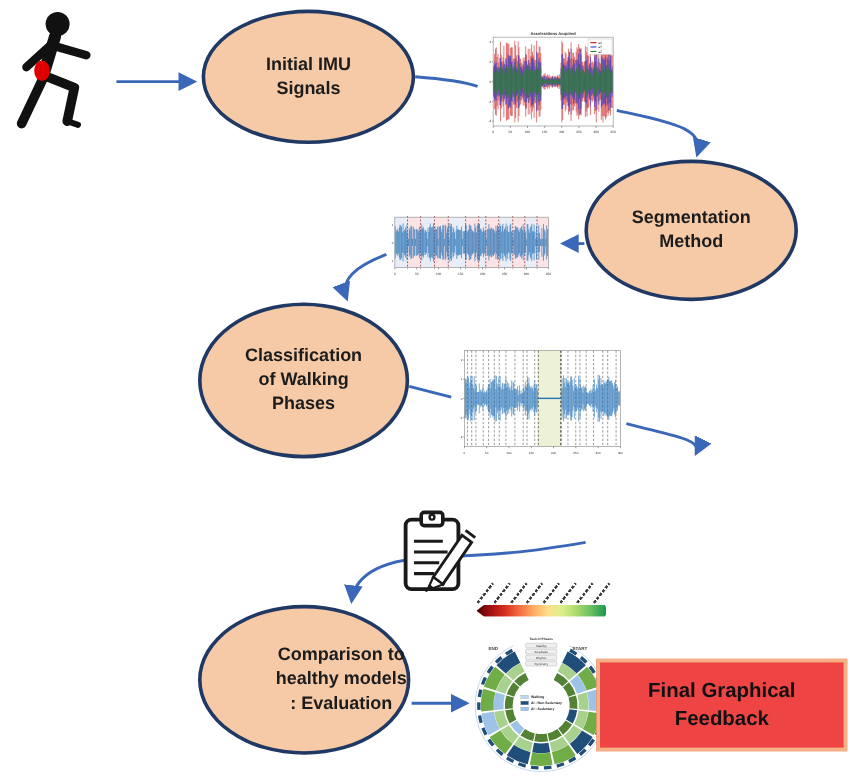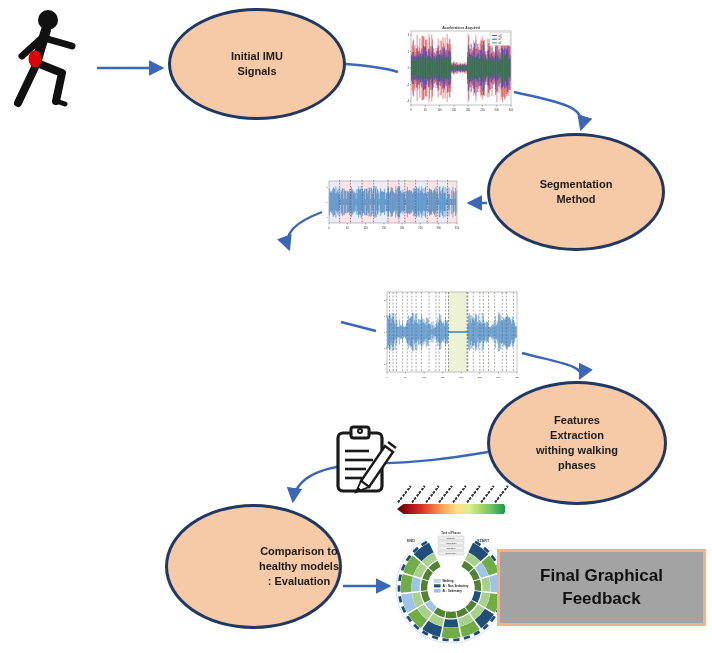--- a/index.html
+++ b/index.html
@@ -10,7 +10,7 @@
   .node{
     position:absolute;z-index:2;border-radius:50%;
     display:flex;align-items:center;justify-content:center;text-align:center;
-    font-weight:600;font-size:11px;color:#1c1c1c;line-height:1.35;
+    font-weight:600;font-size:15px;color:#1c1c1c;line-height:1.35;
     border:3px solid #1f3864;background:#f6caa7;
   }
   .node-label{white-space:pre-line;}

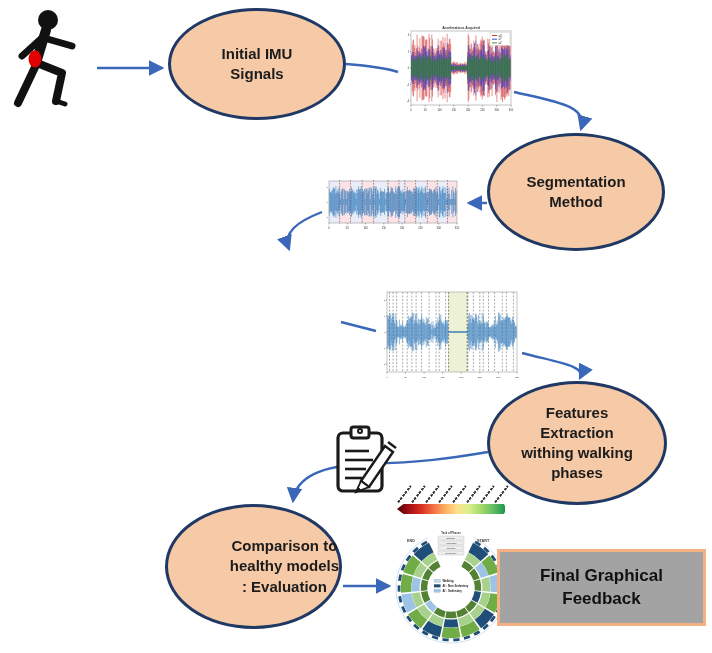--- a/index.html
+++ b/index.html
@@ -175,6 +175,11 @@
       </svg>
   </div>
 
+  <div class="node" style="left: 165px; top: 252px; width: 176px; height: 130px; background: rgb(246, 202, 167); border-color: rgb(31, 56, 100);">
+    <span class="node-label">Classification
+of Walking
+Phases</span>
+  </div>
 
   <div class="plot" style="left:376px;top:287px;width:147px;height:97px;">
     <svg id="svg-cls" viewBox="0 0 147 97">

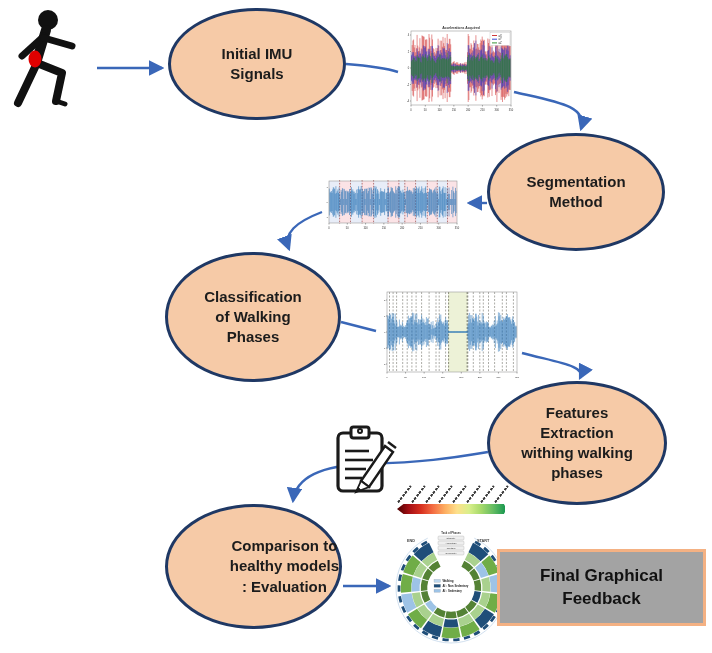--- a/index.html
+++ b/index.html
@@ -239,12 +239,6 @@
       </svg>
   </div>
 
-  <div class="node" style="left: 487px; top: 381px; width: 180px; height: 124px; background: rgb(246, 202, 167); border-color: rgb(31, 56, 100);">
-    <span class="node-label">Features
-Extraction
-withing walking
-phases</span>
-  </div>
 
   <div class="icon" style="left:332px;top:423px;width:72px;height:75px;">
     <svg width="72" height="75" viewBox="0 0 72 75">

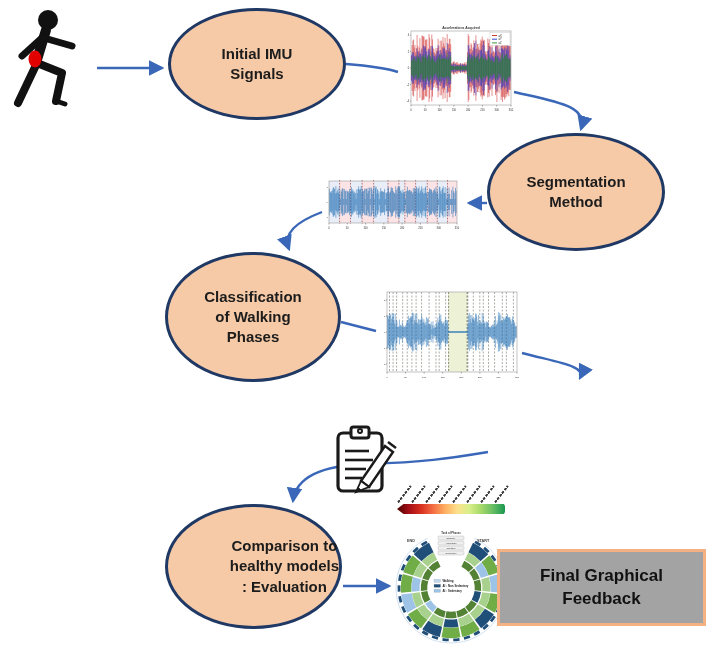--- a/index.html
+++ b/index.html
@@ -365,7 +365,7 @@
       </svg>
   </div>
 
-  <div id="final-box" style="background: #a3a3a3; border-color: rgb(244, 177, 131);">
+  <div id="final-box" style="background: #ef4444; border-color: rgb(244, 177, 131);">
     <span>Final Graphical
 Feedback</span>
   </div>

